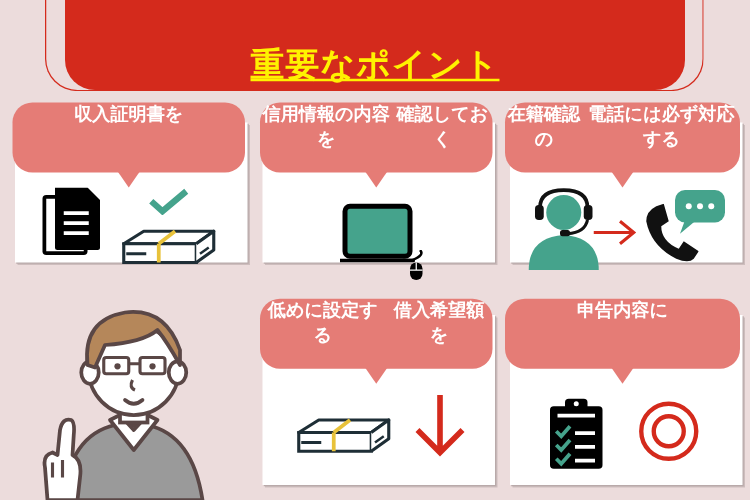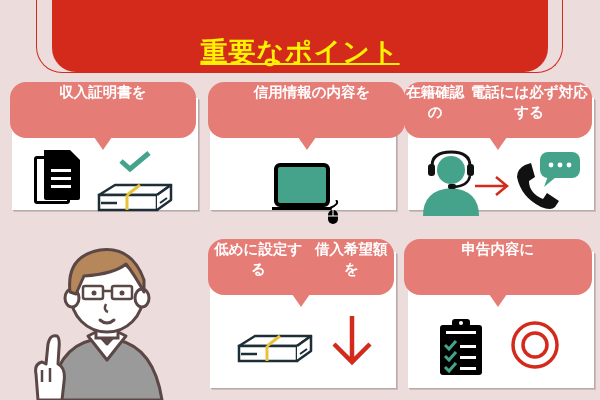--- a/index.html
+++ b/index.html
@@ -48,7 +48,7 @@
 </svg>
 
 <div class="card" style="left:210px;top:98px;width:186px;height:112px;"></div>
-<div class="pill" style="left:208px;top:82px;width:186px;height:56px;padding-left:11px;">
+<div class="pill" style="left:208px;top:82px;width:186px;height:56px;">
   <span>信用情報の内容を</span>
 </div>
 <svg class="ico" style="left:272px;top:162px;" width="68" height="48" viewBox="0 0 68 48">

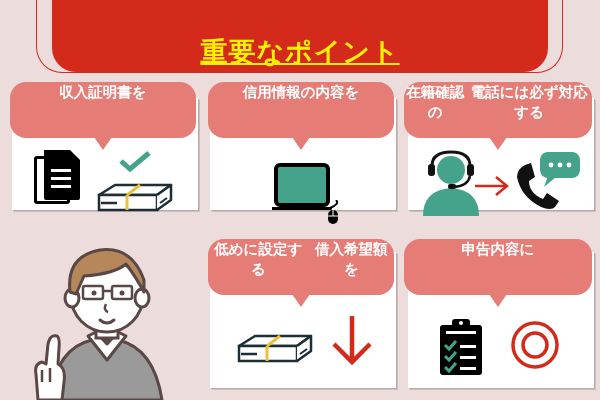--- a/index.html
+++ b/index.html
@@ -50,6 +50,7 @@
 <div class="card" style="left:210px;top:98px;width:186px;height:112px;"></div>
 <div class="pill" style="left:208px;top:82px;width:186px;height:56px;">
   <span>信用情報の内容を</span>
+  <span>確認しておく</span>
 </div>
 <svg class="ico" style="left:272px;top:162px;" width="68" height="48" viewBox="0 0 68 48">
   <rect x="4" y="3" width="52" height="40" rx="4" fill="#45a38c" stroke="#000" stroke-width="4"></rect>

